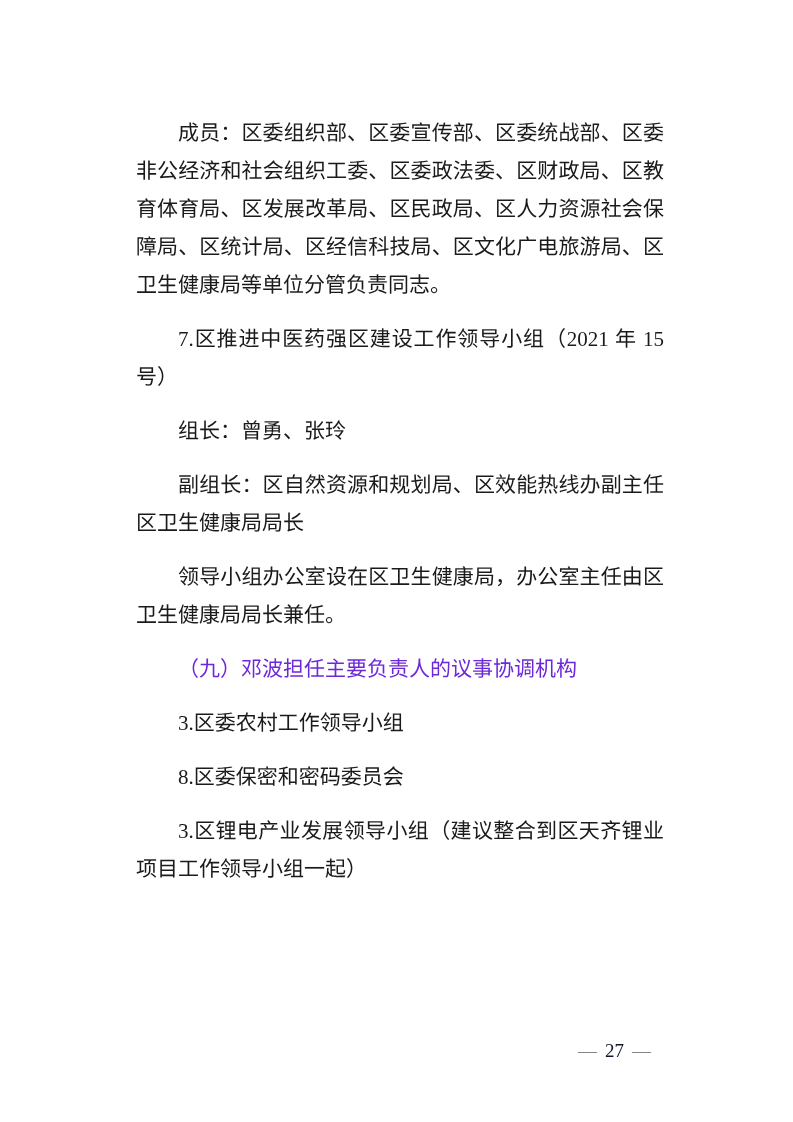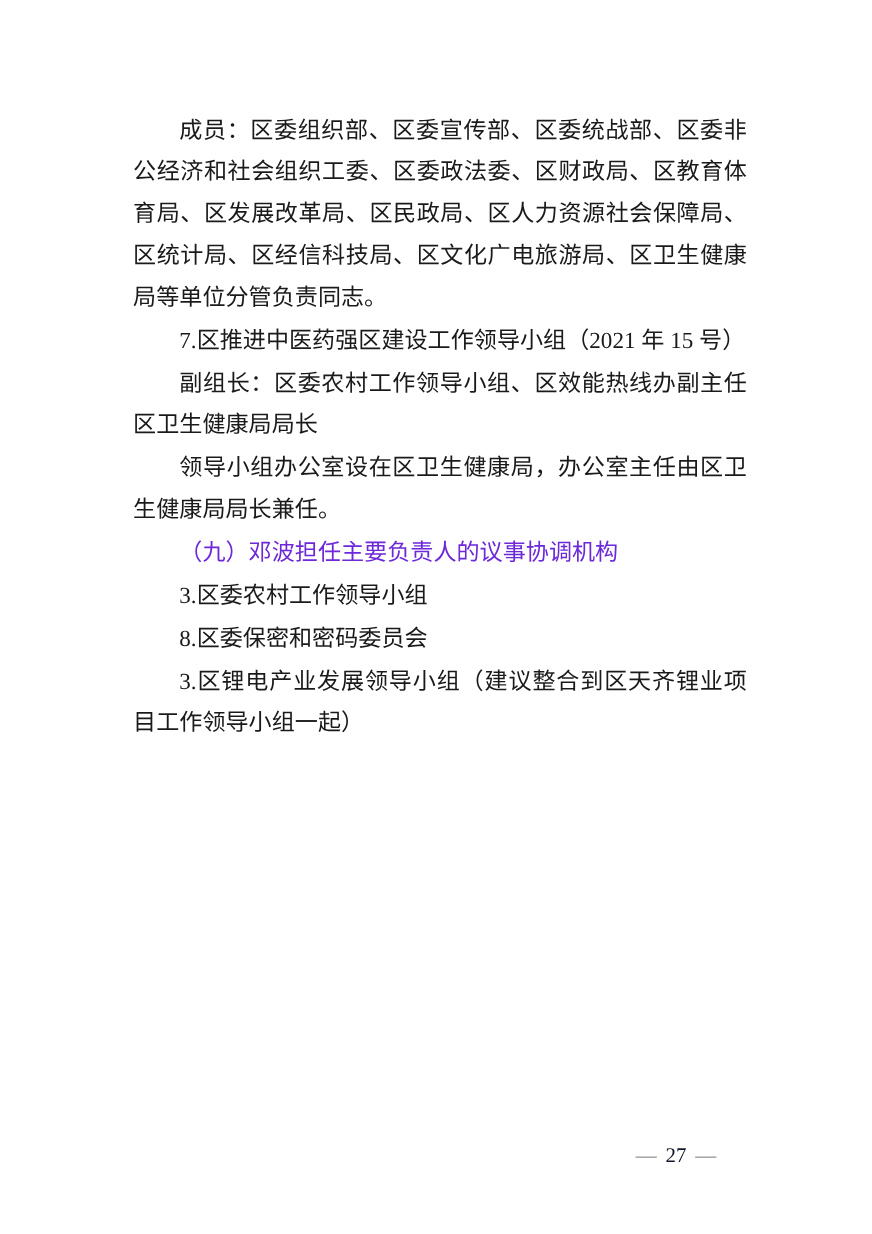--- a/index.html
+++ b/index.html
@@ -26,7 +26,7 @@
     width: 560px;
   }
   .para {
-    margin: 1px;
+    margin: 16px;
     font-size: 21px;
     line-height: 38px;
     color: #1a1a1a;

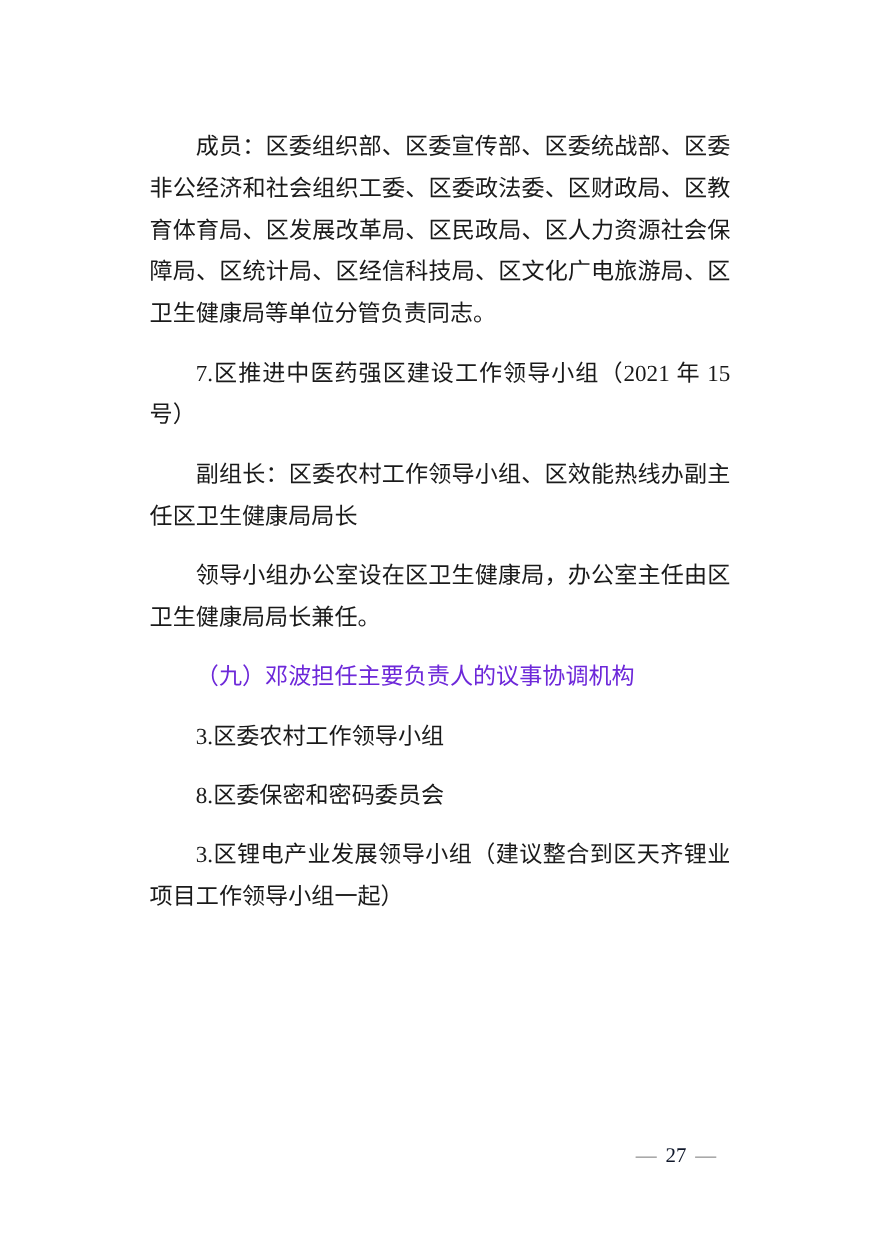--- a/index.html
+++ b/index.html
@@ -69,6 +69,7 @@
 
   <p class="para">成员：区委组织部、区委宣传部、区委统战部、区委非公经济和社会组织工委、区委政法委、区财政局、区教育体育局、区发展改革局、区民政局、区人力资源社会保障局、区统计局、区经信科技局、区文化广电旅游局、区卫生健康局等单位分管负责同志。</p>
       <p class="para">7.区推进中医药强区建设工作领导小组（2021 年 15 号）</p>
+      <p class="para">组长：曾勇、张玲</p>
       <p class="para">副组长：区委农村工作领导小组、区效能热线办副主任区卫生健康局局长</p>
       <p class="para">领导小组办公室设在区卫生健康局，办公室主任由区卫生健康局局长兼任。</p>
       <p class="para bold">（九）邓波担任主要负责人的议事协调机构</p>

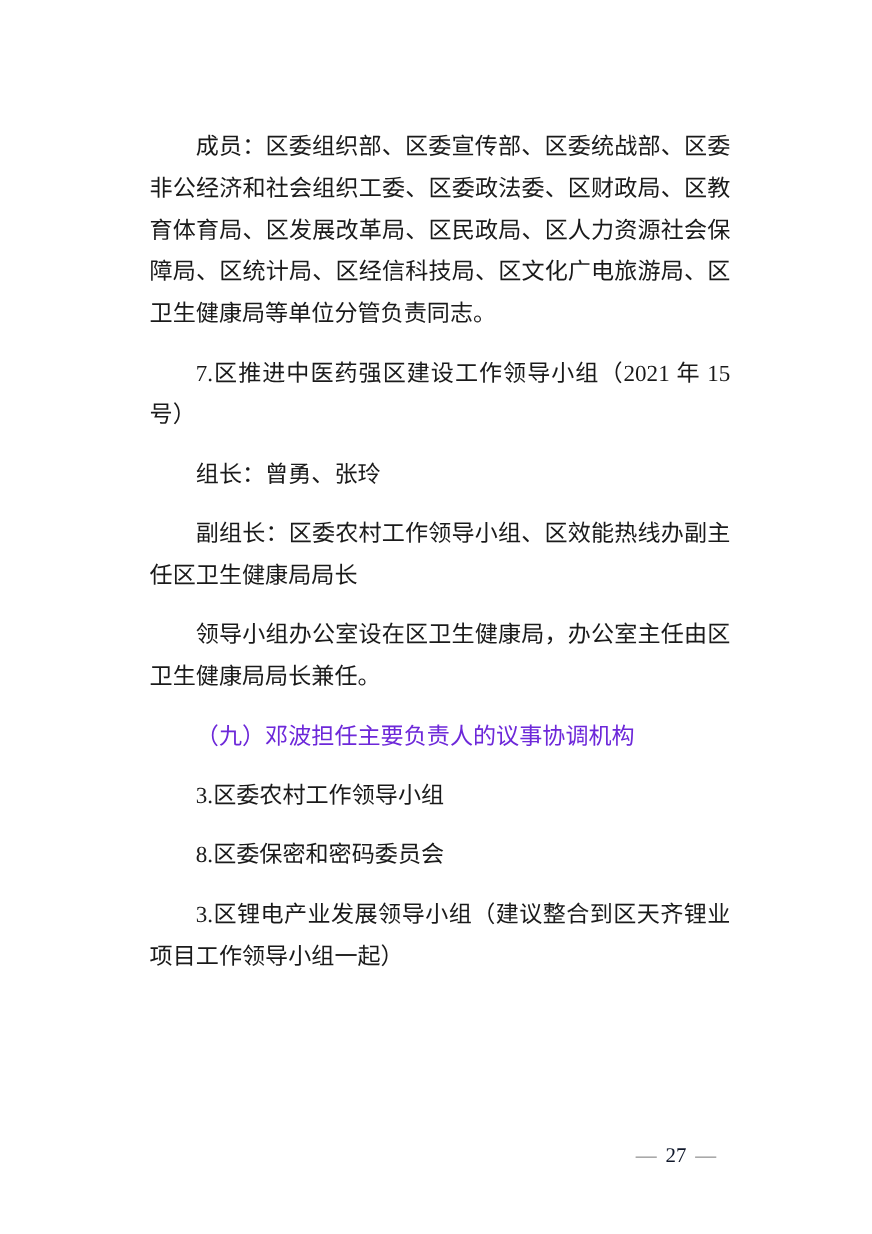--- a/index.html
+++ b/index.html
@@ -70,7 +70,7 @@
   <p class="para">成员：区委组织部、区委宣传部、区委统战部、区委非公经济和社会组织工委、区委政法委、区财政局、区教育体育局、区发展改革局、区民政局、区人力资源社会保障局、区统计局、区经信科技局、区文化广电旅游局、区卫生健康局等单位分管负责同志。</p>
       <p class="para">7.区推进中医药强区建设工作领导小组（2021 年 15 号）</p>
       <p class="para">组长：曾勇、张玲</p>
-      <p class="para">副组长：区委农村工作领导小组、区效能热线办副主任区卫生健康局局长</p>
+      <p class="para">副组长：区自然资源和规划局、区效能热线办副主任区卫生健康局局长</p>
       <p class="para">领导小组办公室设在区卫生健康局，办公室主任由区卫生健康局局长兼任。</p>
       <p class="para bold">（九）邓波担任主要负责人的议事协调机构</p>
       <p class="para">3.区委农村工作领导小组</p>

